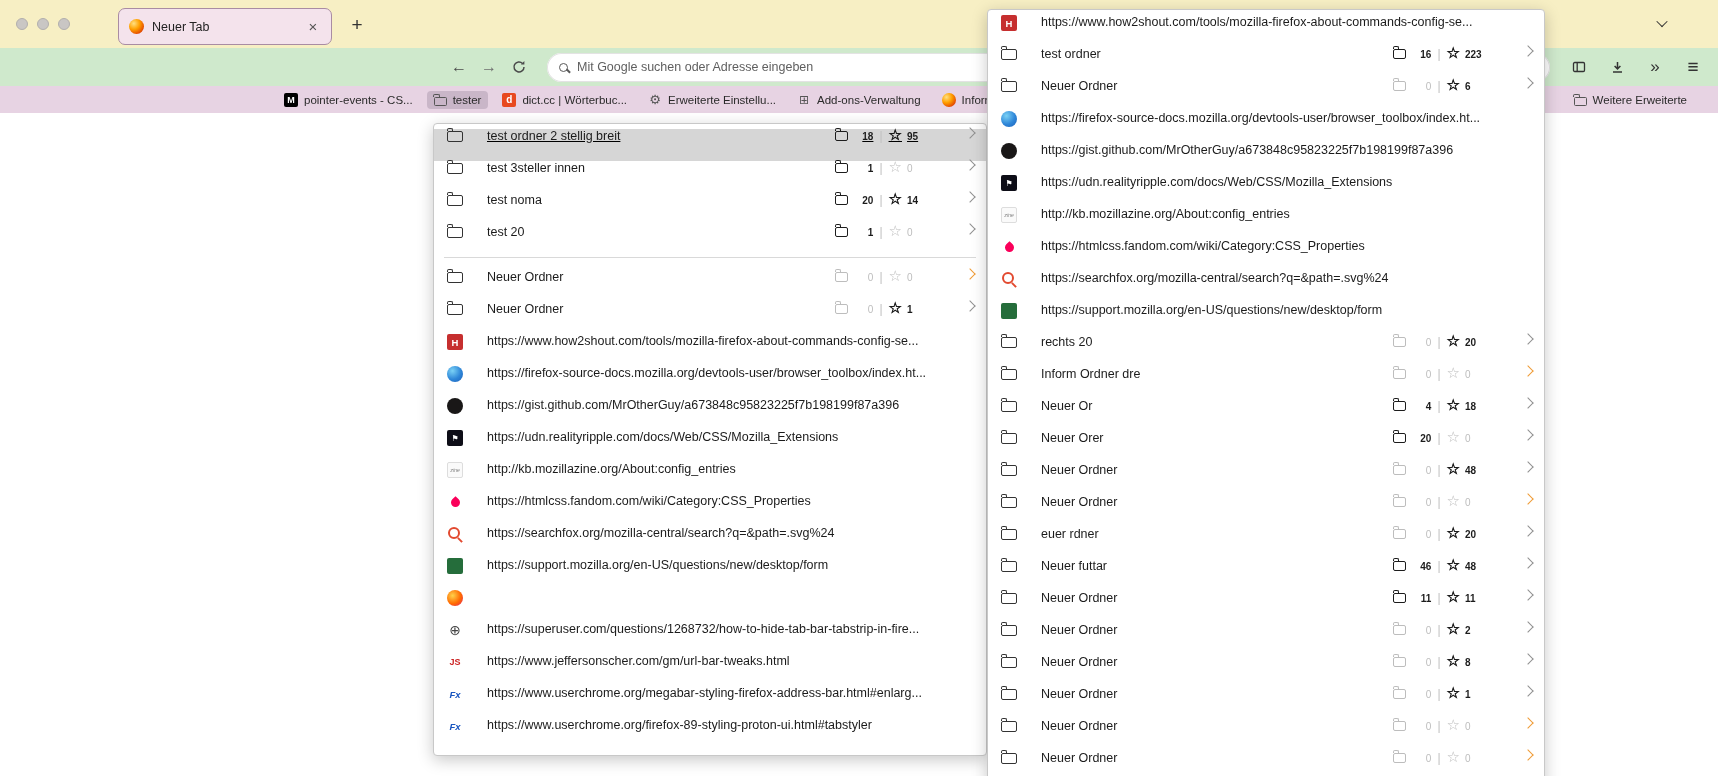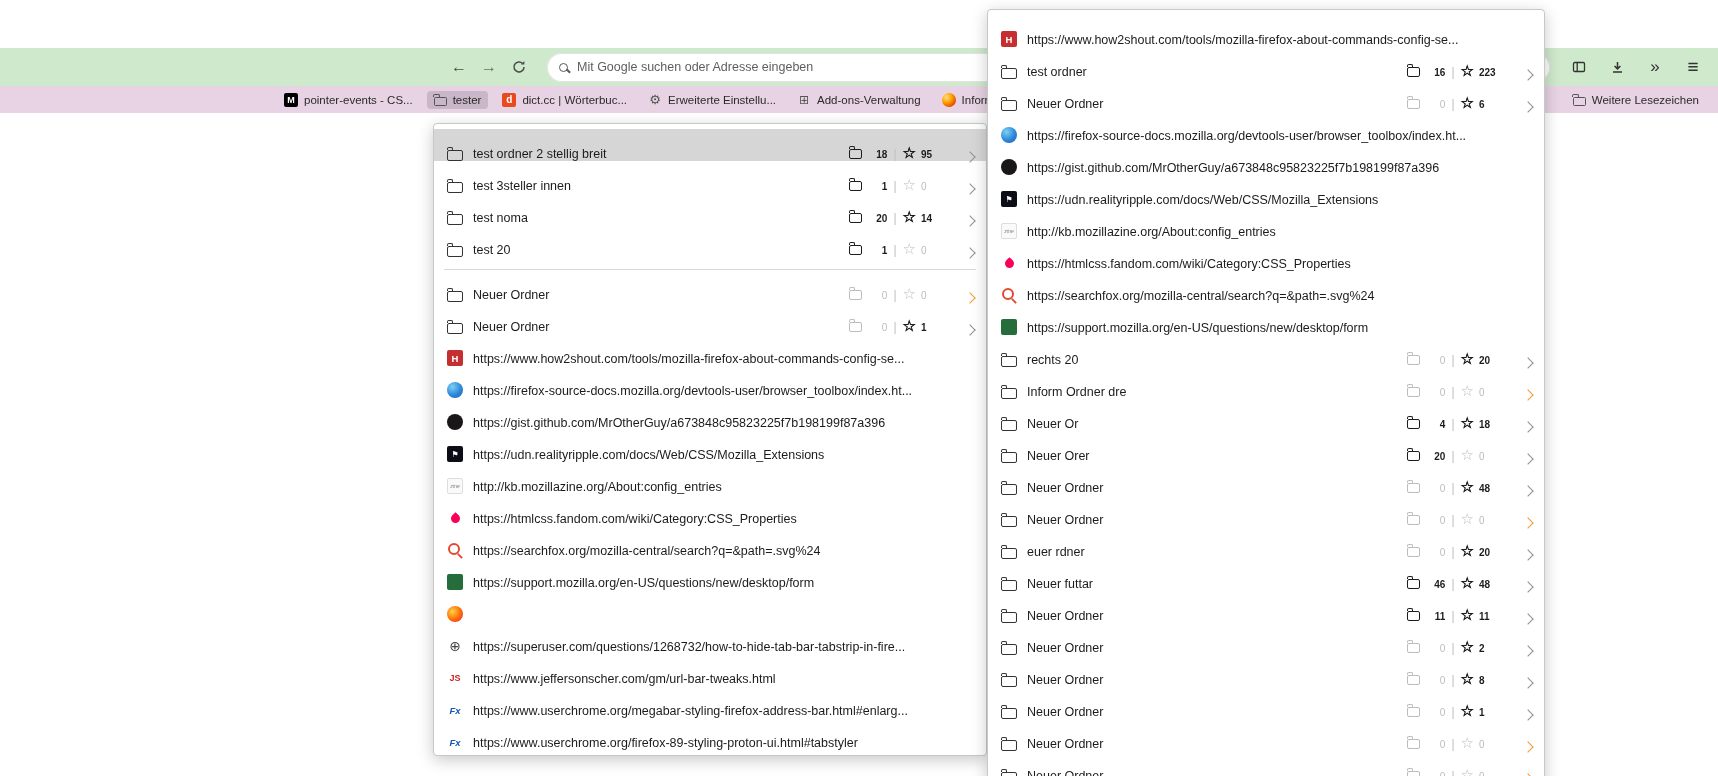--- a/index.html
+++ b/index.html
@@ -168,6 +168,22 @@
 
 <div class="screen">
 
+  <div class="titlebar">
+    <div class="traffic">
+      <span class="tl-btn"></span>
+      <span class="tl-btn"></span>
+      <span class="tl-btn"></span>
+    </div>
+    <div class="tab">
+      <span class="ff-ico"></span>
+      <span class="tab-title">Neuer Tab</span>
+      <span class="tab-close"></span>
+    </div>
+    <span class="newtab-btn"></span>
+    <span class="alltabs-btn">
+      <span class="chev-down"></span>
+    </span>
+  </div>
 
   <div class="toolbar">
     <span class="nav-btn back"></span>

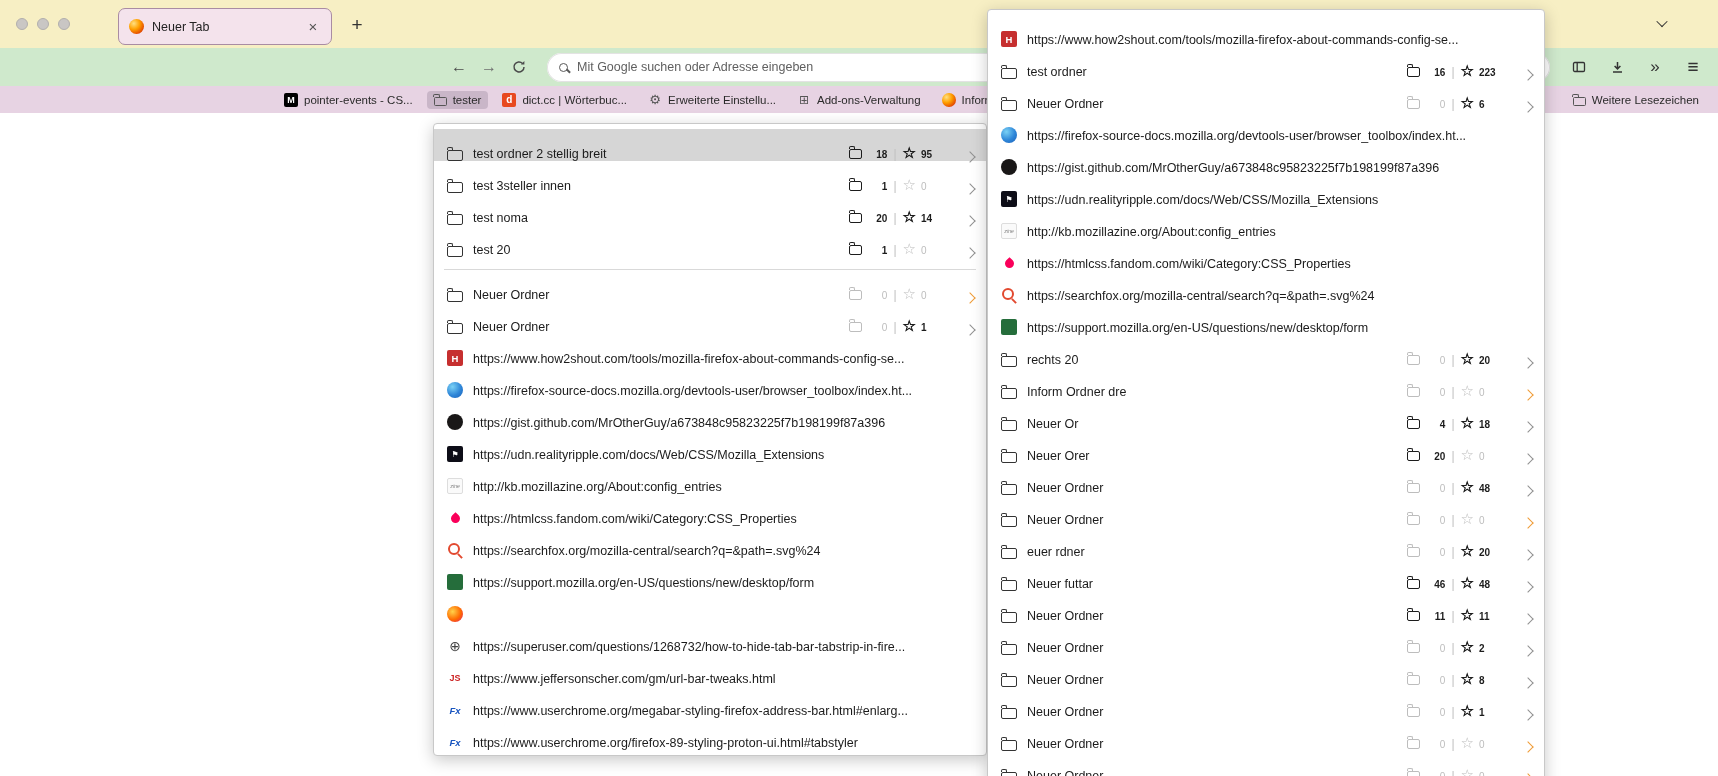--- a/index.html
+++ b/index.html
@@ -103,7 +103,7 @@
   .left-panel  { left:433px; top:123px; width:554px; }
   .right-panel { left:987px; top:9px;  width:558px; }
 
-  .menu-row { display:flex; align-items:flex-end; height:32px; padding:0 12px 0 13px; gap:10px; }
+  .menu-row { display:flex; align-items:flex-start; height:32px; padding:0 12px 0 13px; gap:24px; }
   .menu-row.state-selected { background:var(--selected_row_color,#d6d6d6); }
   .row-label { font-size:12.5px; color:#1b1b1b; white-space:nowrap; overflow:hidden;
     text-overflow:ellipsis; flex:1 1 auto; }

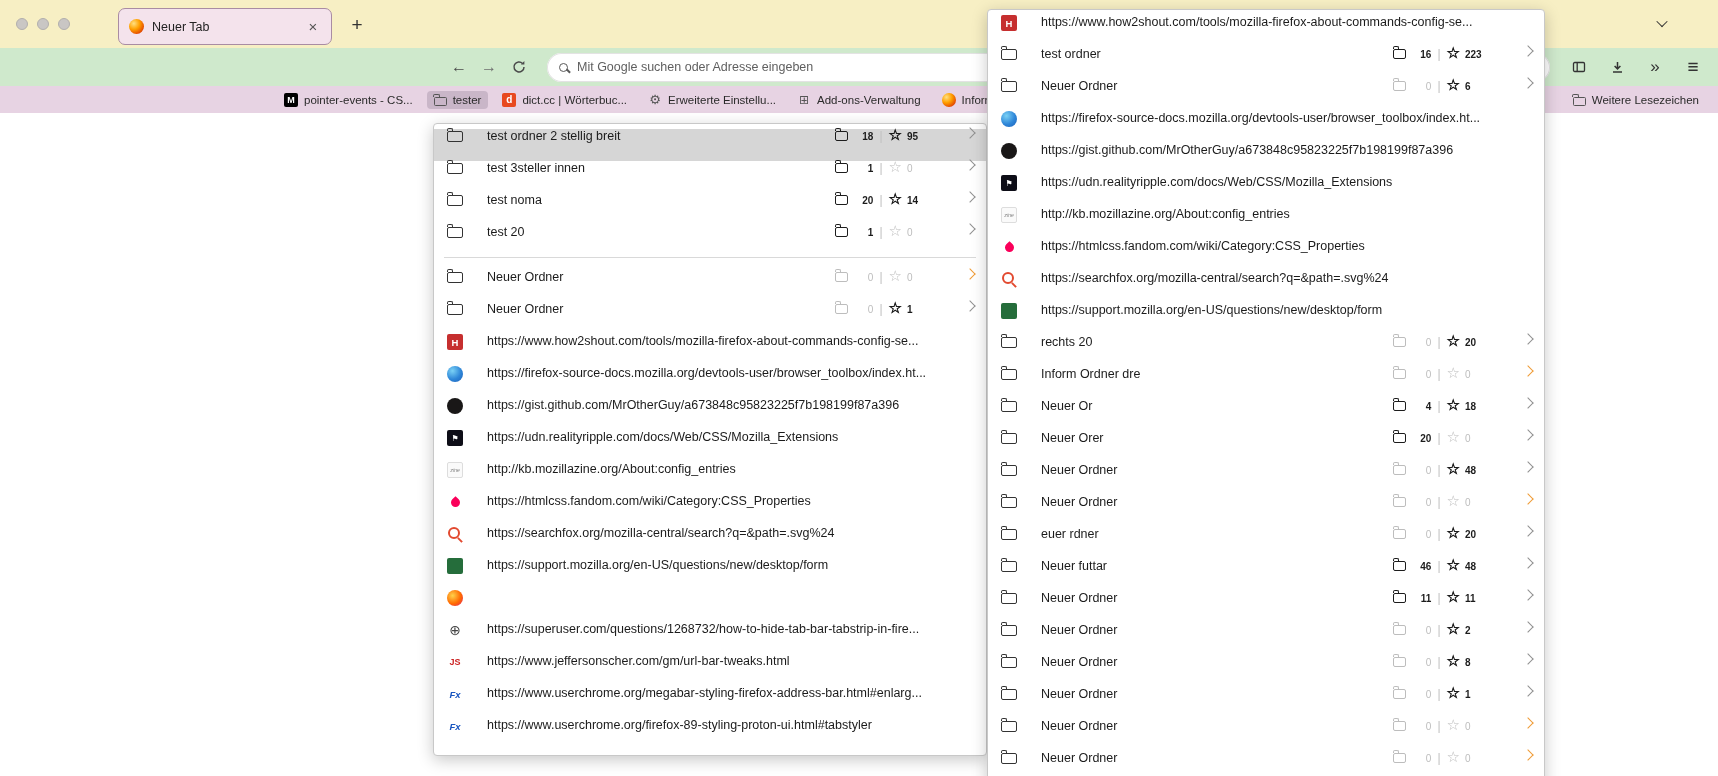--- a/index.html
+++ b/index.html
@@ -70,7 +70,7 @@
   .bookmarks-bar {
     position:absolute; left:0; top:86px; width:100%; height:27px;
     background:var(--bookmarks_bar_color,#e7d3e3);
-    display:flex; align-items:center; padding-left:277px; padding-right:12px;
+    display:flex; align-items:center; padding-left:277px; padding-right:24px;
   }
   .bb-items { display:flex; align-items:center; gap:7px; }
   .bb-item { display:flex; align-items:center; gap:6px; padding:3px 7px; border-radius:4px;

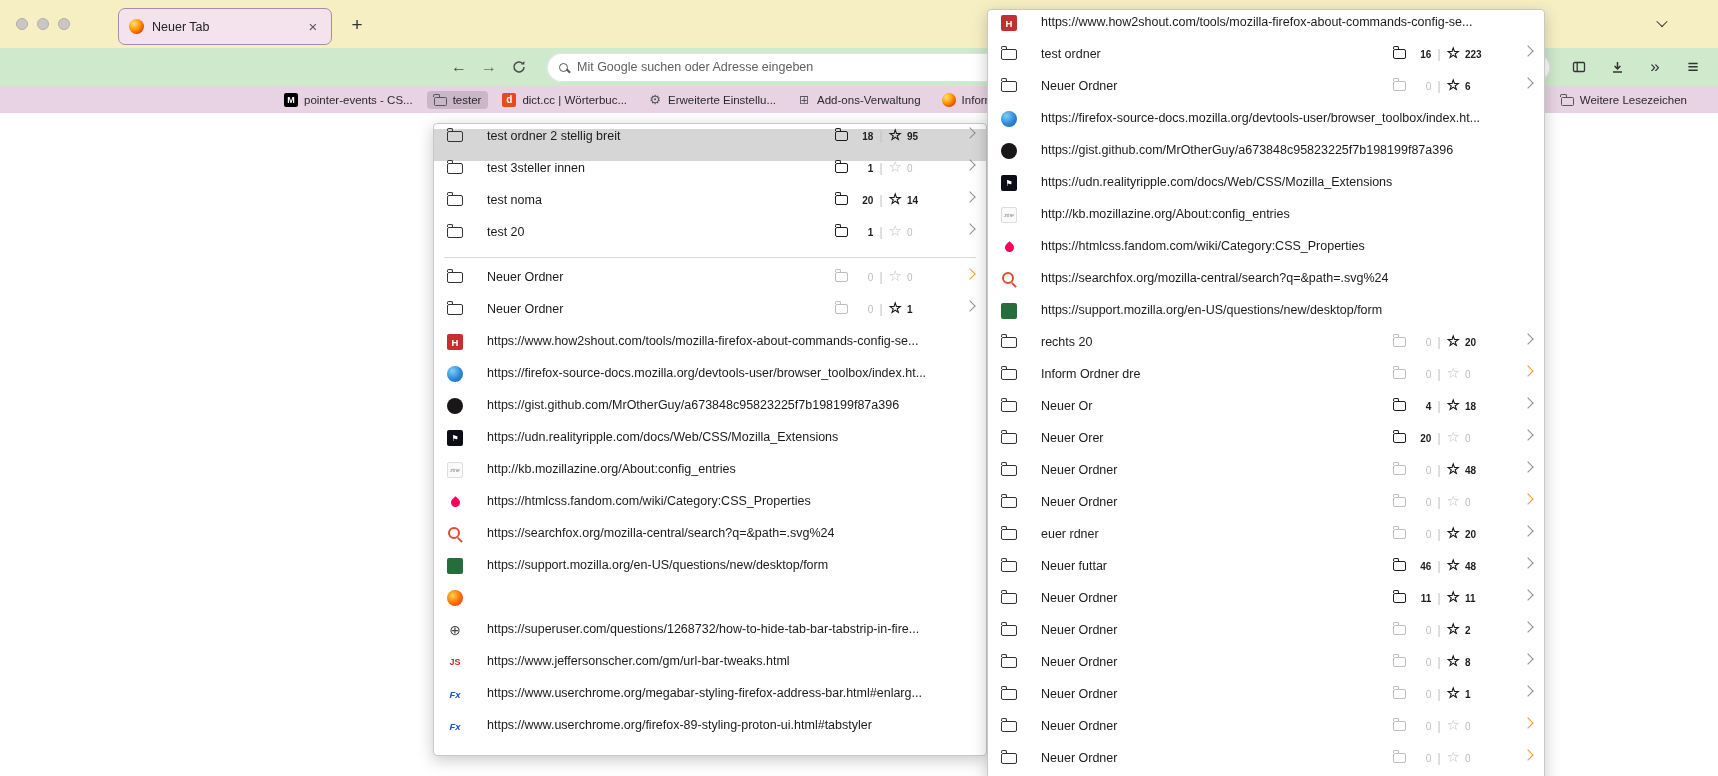--- a/index.html
+++ b/index.html
@@ -251,7 +251,7 @@
       </div>
     <div class="bb-item bb-right">
       <span class="bb-icon bbic-folder"></span>
-      <span class="bb-label">Weitere Lesezeichen</span>
+      <span class="bb-label">Weitere Erweiterte</span>
     </div>
   </div>
 

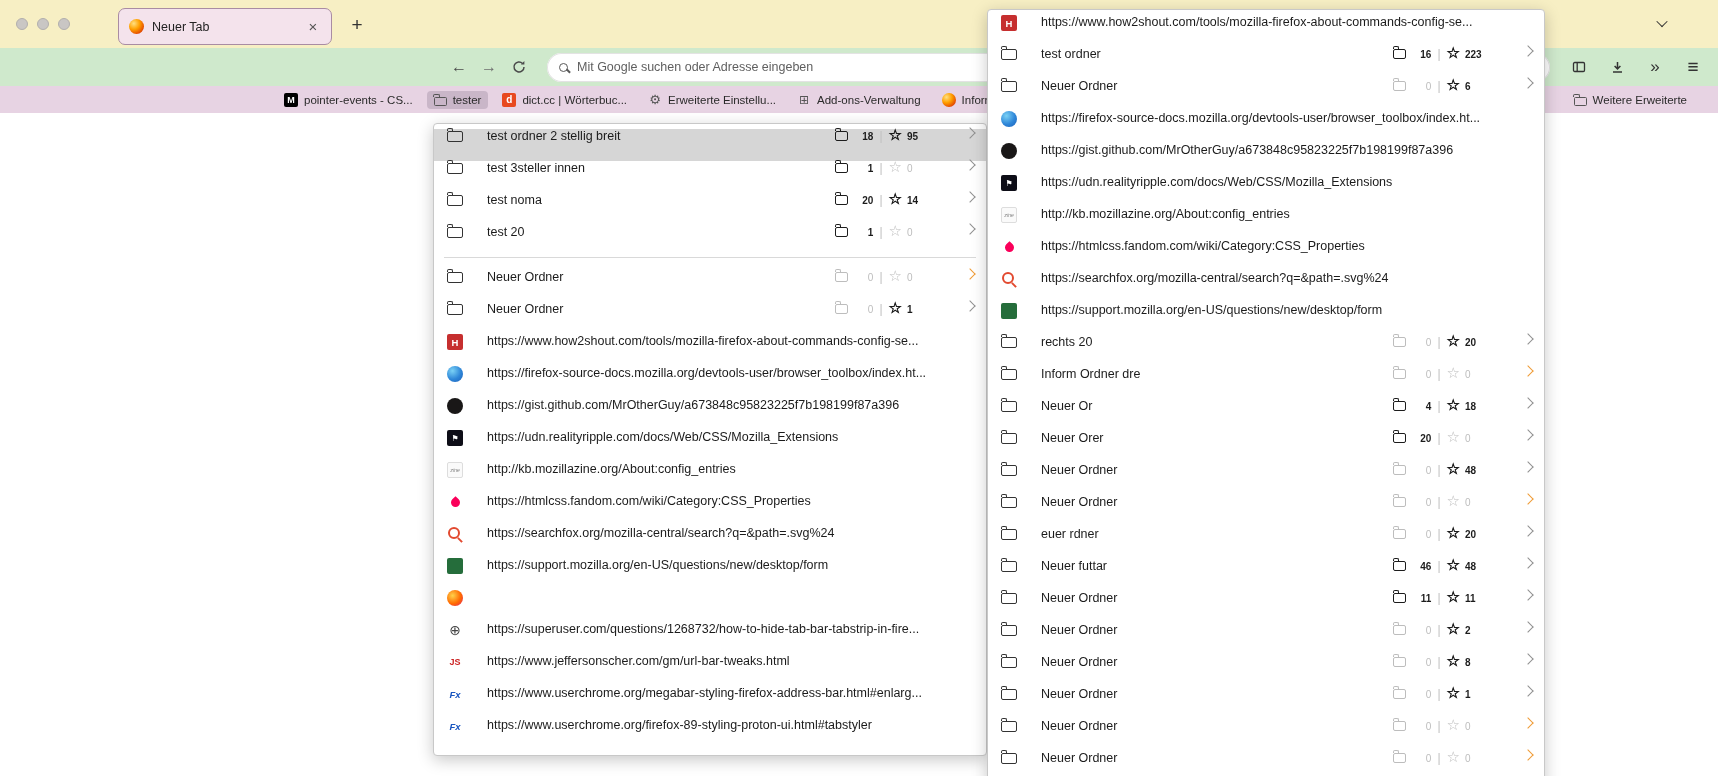--- a/index.html
+++ b/index.html
@@ -104,7 +104,7 @@
   .right-panel { left:987px; top:9px;  width:558px; }
 
   .menu-row { display:flex; align-items:flex-start; height:32px; padding:0 12px 0 13px; gap:24px; }
-  .menu-row.state-selected { background:var(--selected_row_color,#d6d6d6); }
+  .menu-row.state-selected { background:var(--selected_row_color,#d6d6d6);text-decoration:underline; }
   .row-label { font-size:12.5px; color:#1b1b1b; white-space:nowrap; overflow:hidden;
     text-overflow:ellipsis; flex:1 1 auto; }
 

